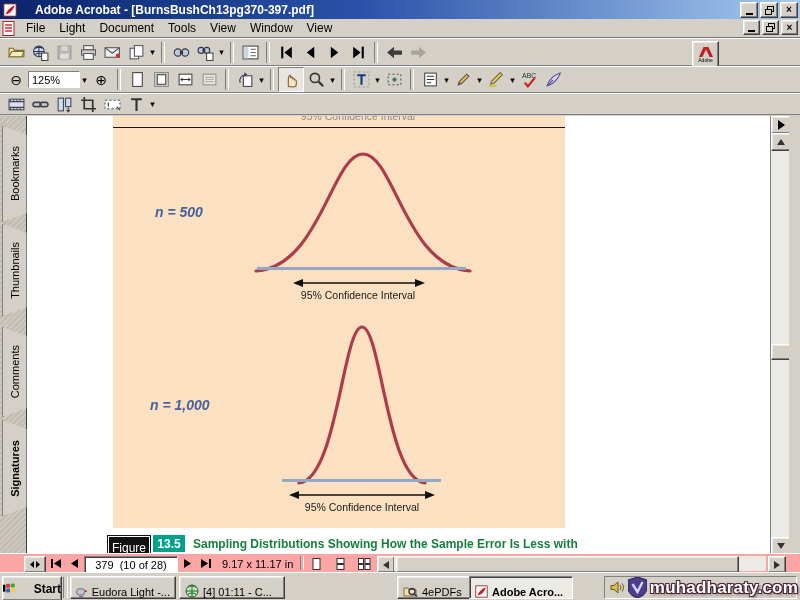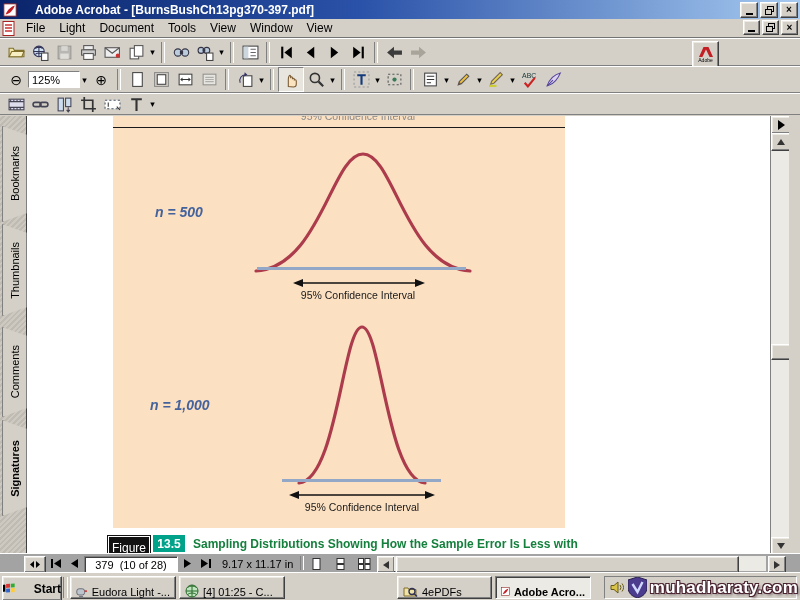--- a/index.html
+++ b/index.html
@@ -71,7 +71,7 @@
   .rightstrip{position:absolute;left:789px;top:0;width:11px;height:437px;background:#D4D0C8}
 
   
-  .status{position:absolute;left:0;top:553px;width:800px;height:19px;background:#a3a3a3;border-top:1px solid #fff}
+  .status{position:absolute;left:0;top:553px;width:800px;height:19px;background:#fca5a5;border-top:1px solid #fff}
   .sb{position:absolute;top:2px;height:15px;display:flex;align-items:center;justify-content:center}
   .stext{position:absolute;top:4px;font-size:11px;white-space:nowrap}
   .hl-sep{position:absolute;top:2px;width:2px;height:14px;border-left:1px solid #808080;border-right:1px solid #fff}

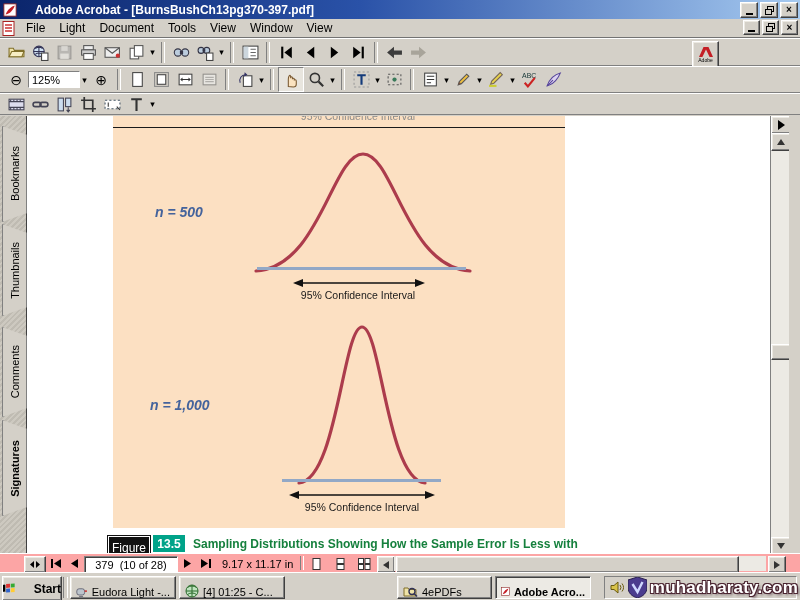--- a/index.html
+++ b/index.html
@@ -562,7 +562,7 @@
       <circle cx="7" cy="7" r="6" fill="#bfe3bf" stroke="#2a6a2a"></circle>
         <path d="M1 7h12M7 1v12M2.5 3.5a8 8 0 019 0M2.5 10.5a8 8 0 019 0" fill="none" stroke="#2a6a2a"></path>
     </svg>
-    <span>[4] 01:25 - C...</span>
+    <span>[4] 01:11 - C...</span>
   </div>
   <div class="task raised" style="left:397px;width:95px">
     <svg width="15" height="13" viewBox="0 0 15 13">

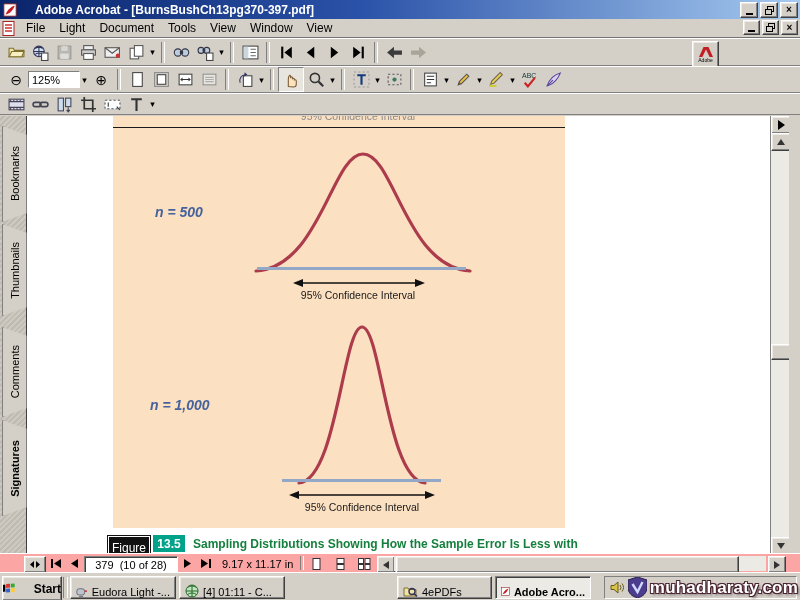--- a/index.html
+++ b/index.html
@@ -572,7 +572,7 @@
     </svg>
     <span>4ePDFs</span>
   </div>
-  <div class="task active" style="left:495px;width:96px">
+  <div class="task active" style="left:469px;width:104px">
     <svg width="13" height="13" viewBox="0 0 16 16">
       <rect x="1" y="1" width="14" height="14" fill="#fff" stroke="#8a1f1f"></rect>
         <path d="M3 13C5.5 7 9.5 4 13.5 2.8 11.5 8 8.5 12 3 13z" fill="#c41e25"></path>

